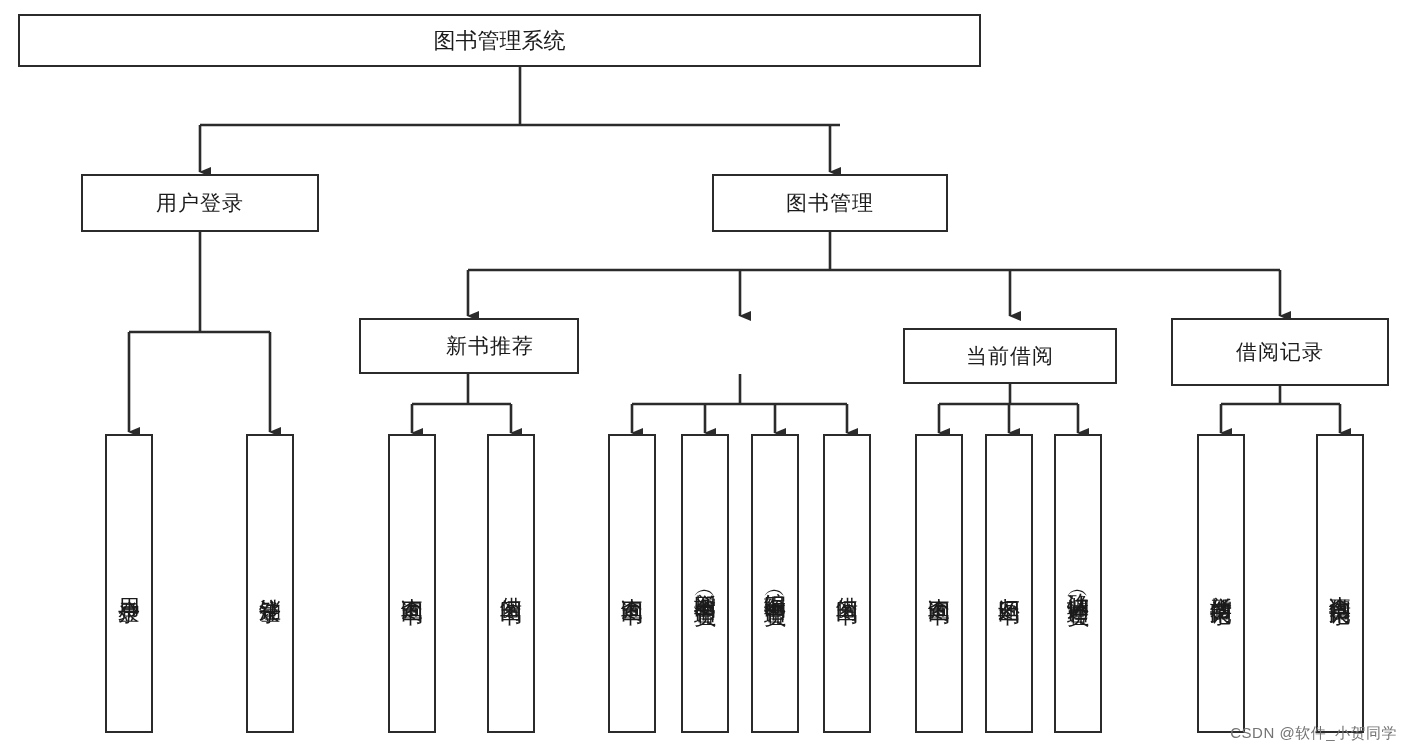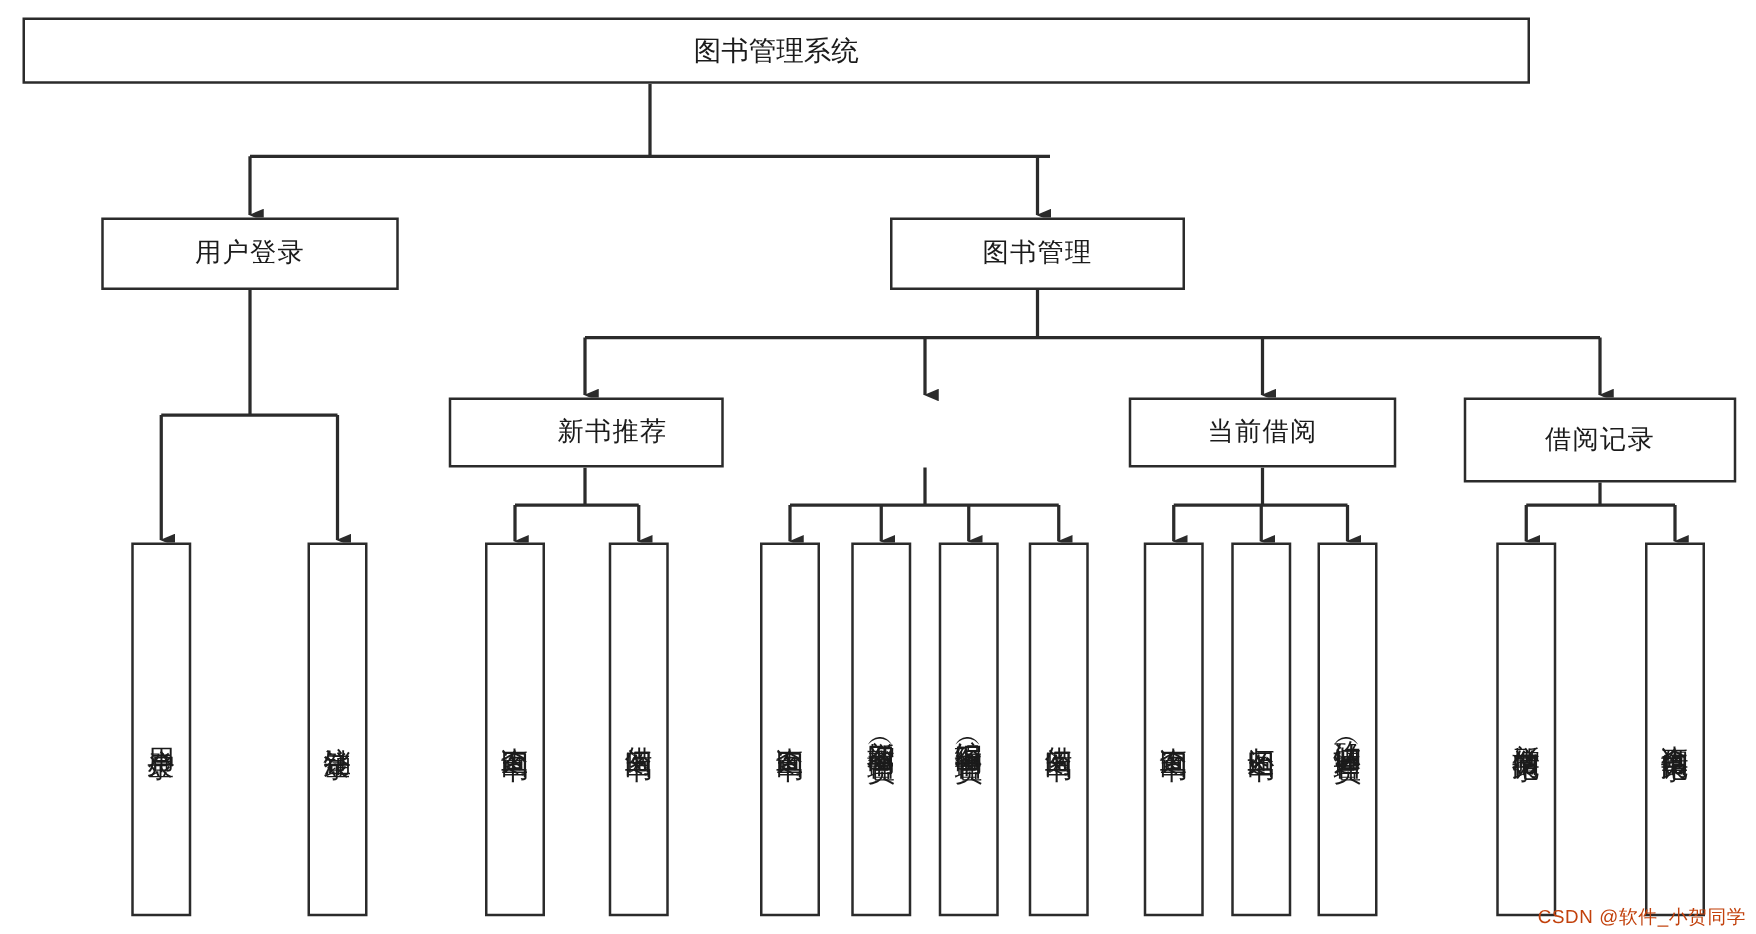--- a/index.html
+++ b/index.html
@@ -124,7 +124,7 @@
     </g>
   </svg>
 
-  <div class="node root" style="left:18px; top:14px; width:1206px; height:53px;">
+  <div class="node root" style="left:18px; top:14px; width:963px; height:53px;">
     <span>图书管理系统</span>
   </div>
 

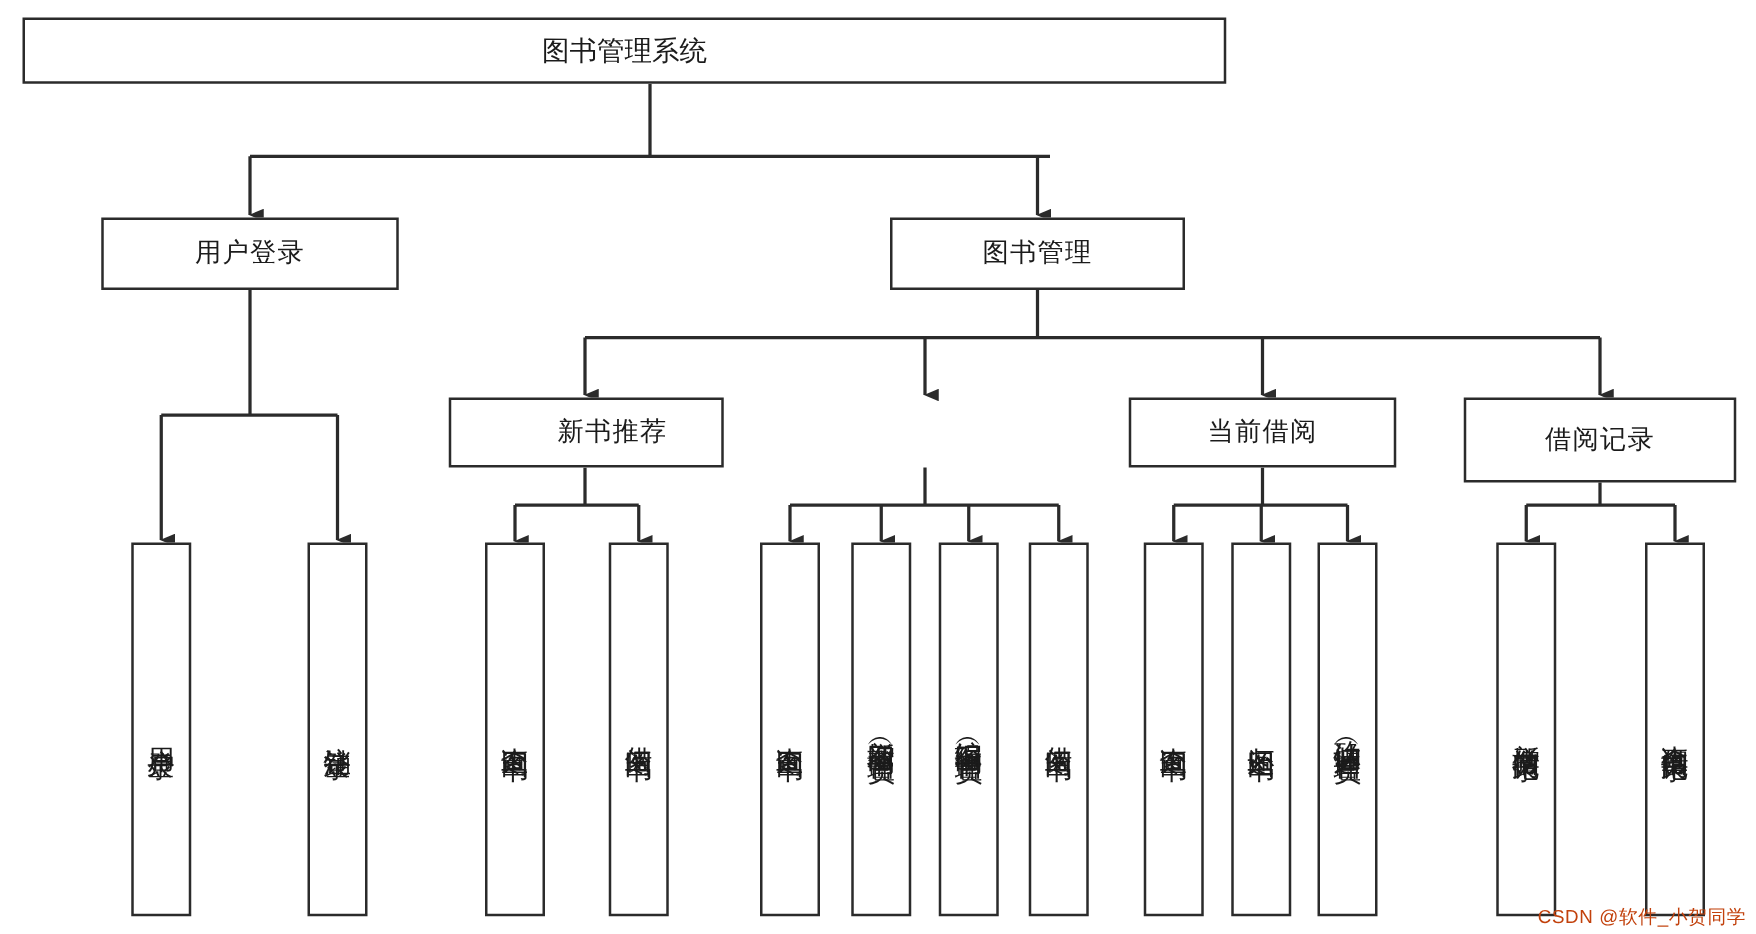--- a/index.html
+++ b/index.html
@@ -138,7 +138,7 @@
   <div class="node h-label" style="left:359px; top:318px; width:220px; height:56px;padding-left:42px;">
     <span>新书推荐</span>
   </div>
-  <div class="node h-label" style="left:903px; top:318px; width:214px; height:56px;">
+  <div class="node h-label" style="left:903px; top:328px; width:214px; height:56px;">
     <span>当前借阅</span>
   </div>
   <div class="node h-label" style="left:1171px; top:318px; width:218px; height:68px;">

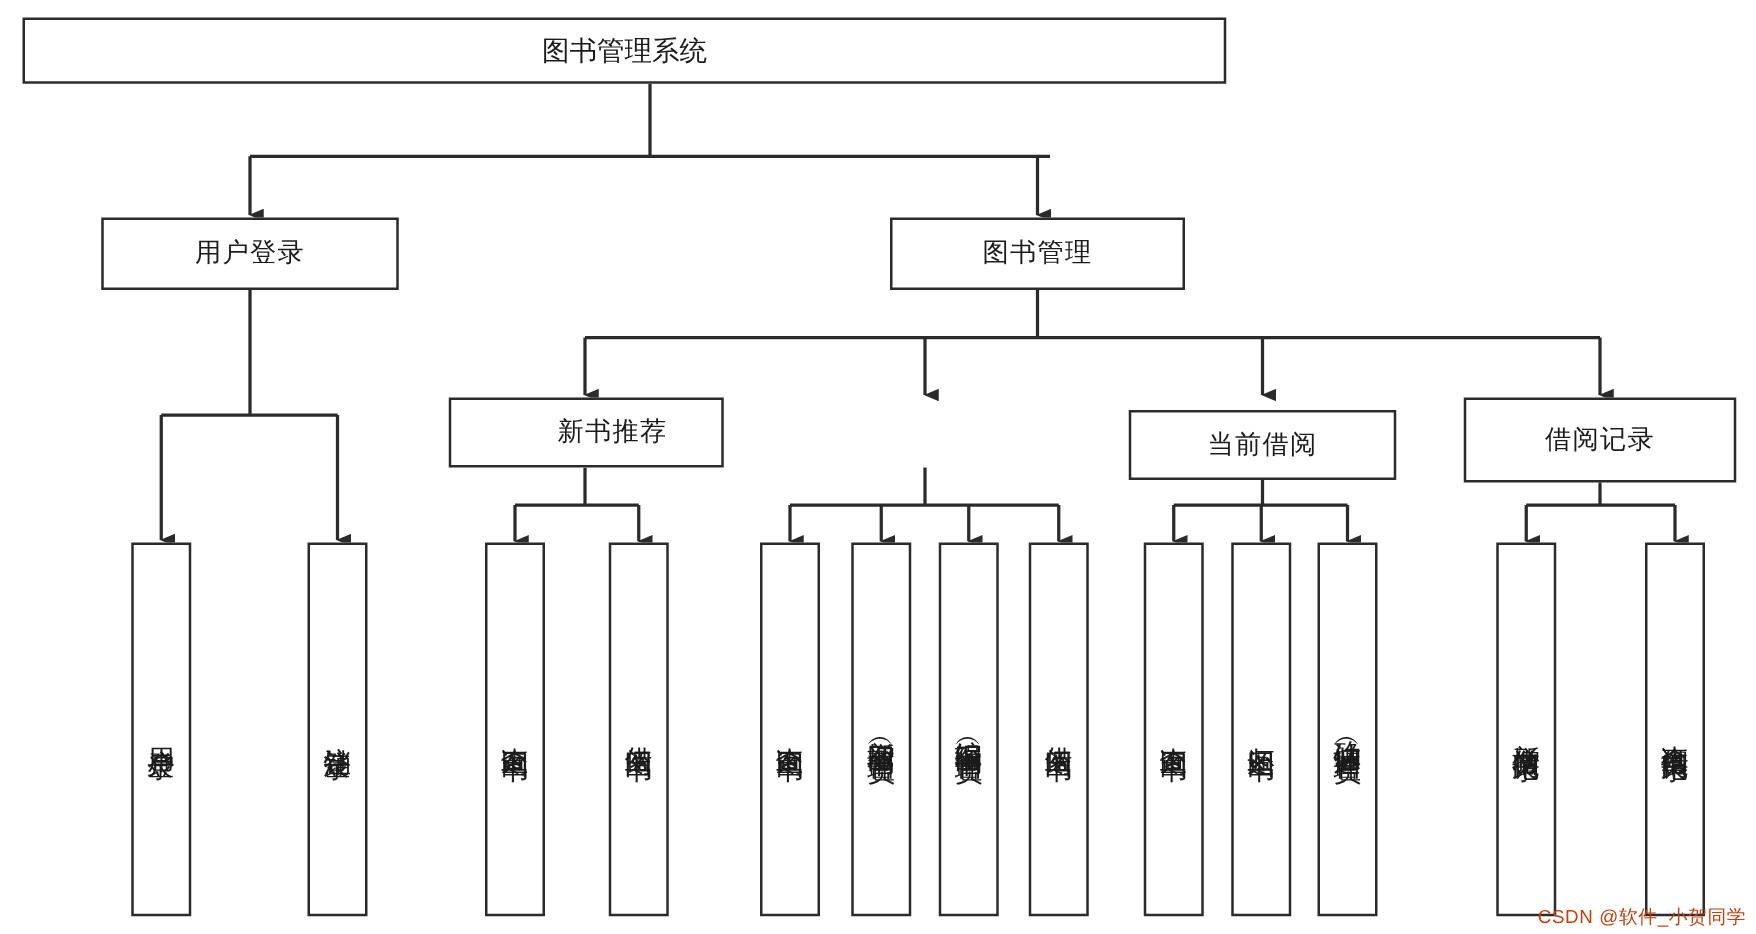--- a/index.html
+++ b/index.html
@@ -62,7 +62,7 @@
     right: 8px;
     bottom: 4px;
     font-size: 15px;
-    color: #c2410c;
+    color: #737373;
     letter-spacing: 0.5px;
     white-space: nowrap;
   }

